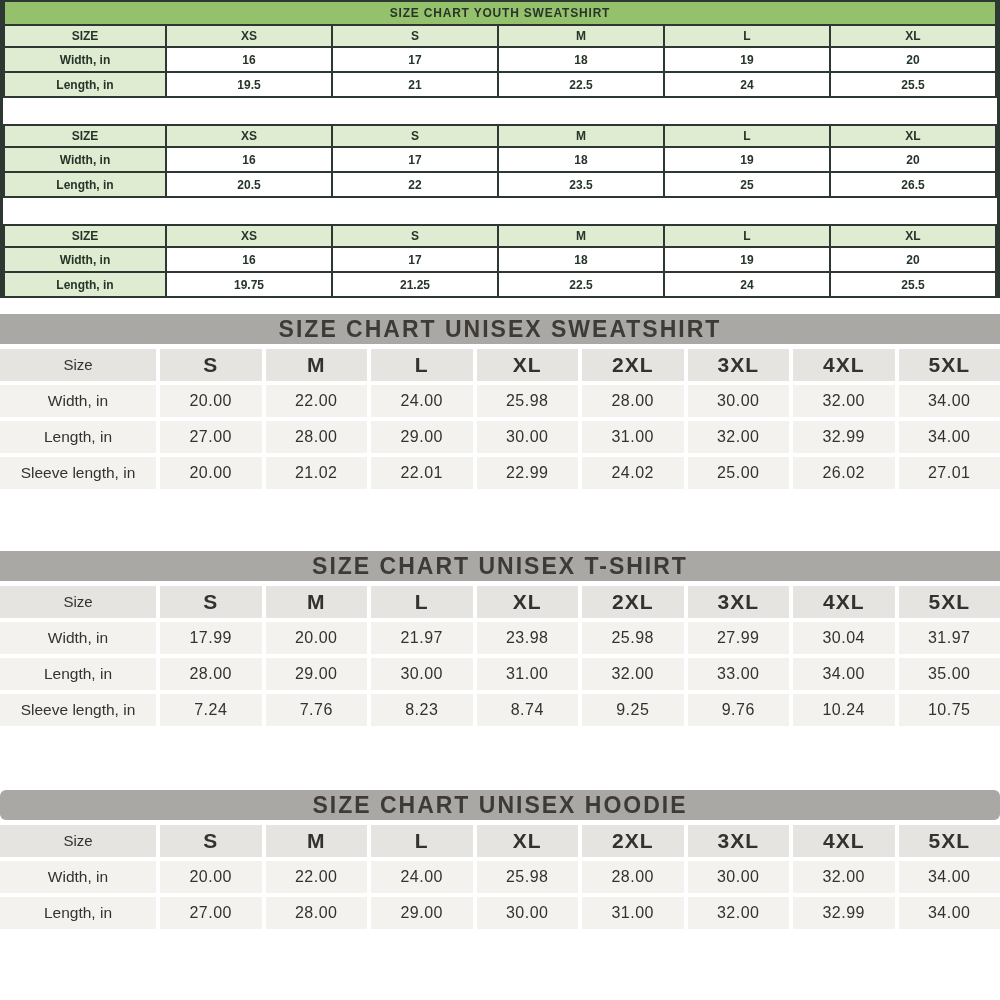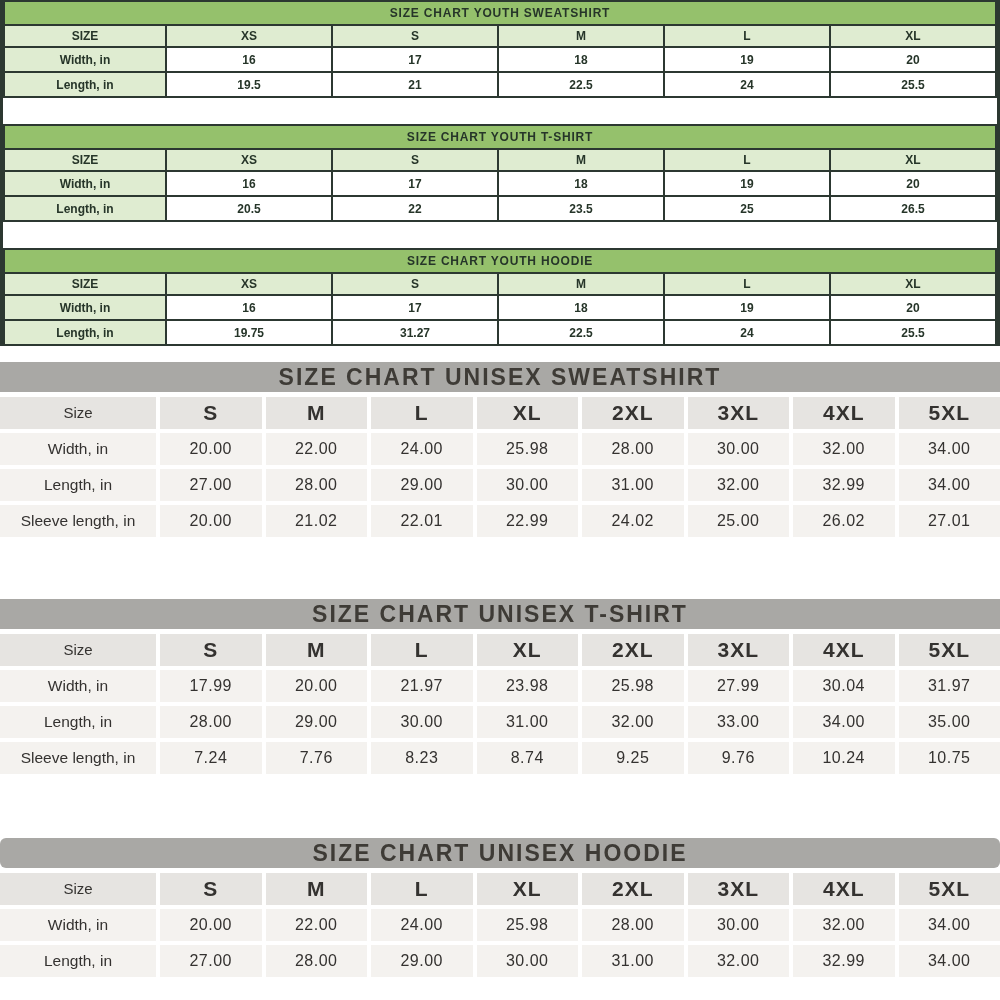--- a/index.html
+++ b/index.html
@@ -120,9 +120,6 @@
         <col>
       </colgroup>
     <tbody>
-      <tr>
-        <td class="gt-title" colspan="6">SIZE CHART YOUTH T-SHIRT</td>
-      </tr>
       <tr>
         <td class="gt-h gt-left">SIZE</td>
         <td class="gt-h">XS</td>

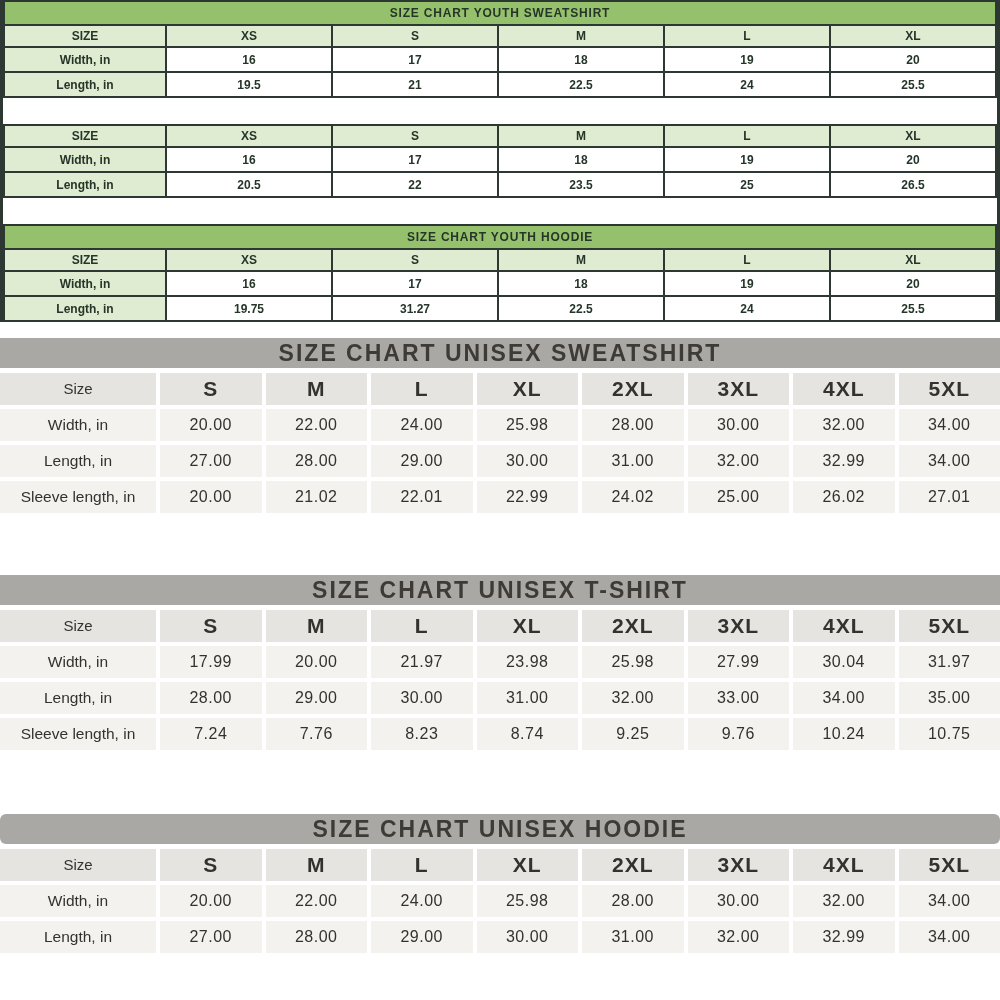--- a/index.html
+++ b/index.html
@@ -159,9 +159,6 @@
         <col>
       </colgroup>
     <tbody>
-      <tr>
-        <td class="gt-title" colspan="6">SIZE CHART YOUTH HOODIE</td>
-      </tr>
       <tr>
         <td class="gt-h gt-left">SIZE</td>
         <td class="gt-h">XS</td>

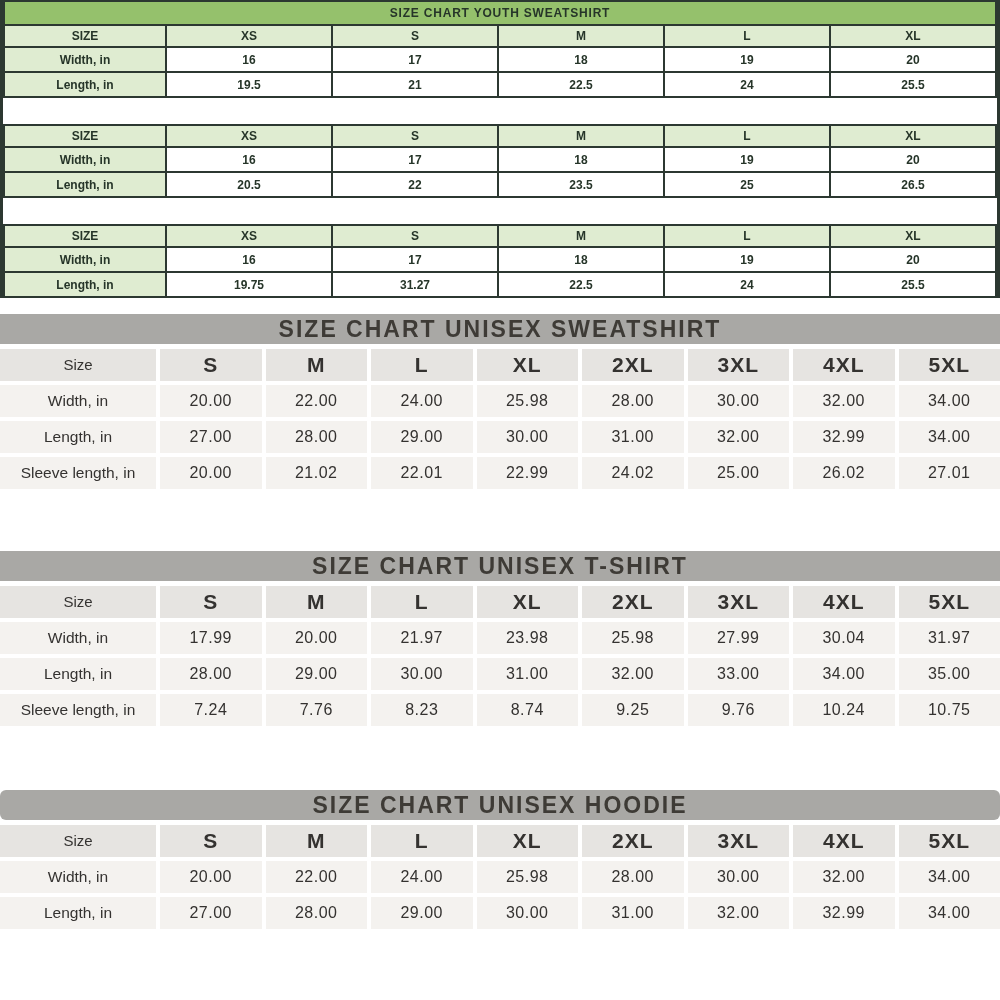--- a/index.html
+++ b/index.html
@@ -178,7 +178,7 @@
       <tr>
         <td class="gt-label gt-left">Length, in</td>
         <td class="gt-v">19.75</td>
-        <td class="gt-v">31.27</td>
+        <td class="gt-v">21.25</td>
         <td class="gt-v">22.5</td>
         <td class="gt-v">24</td>
         <td class="gt-v">25.5</td>

